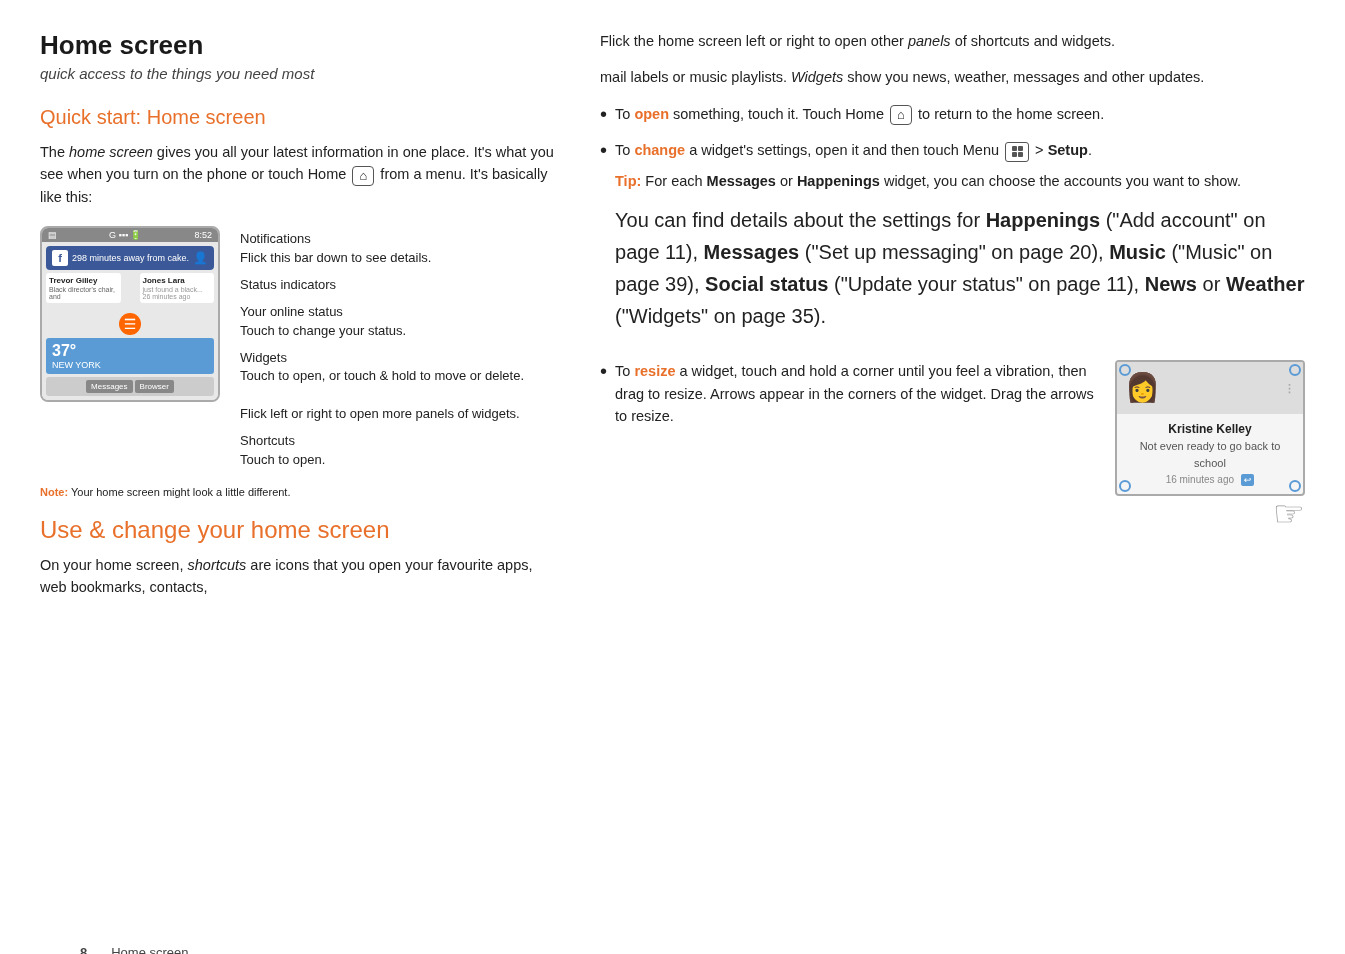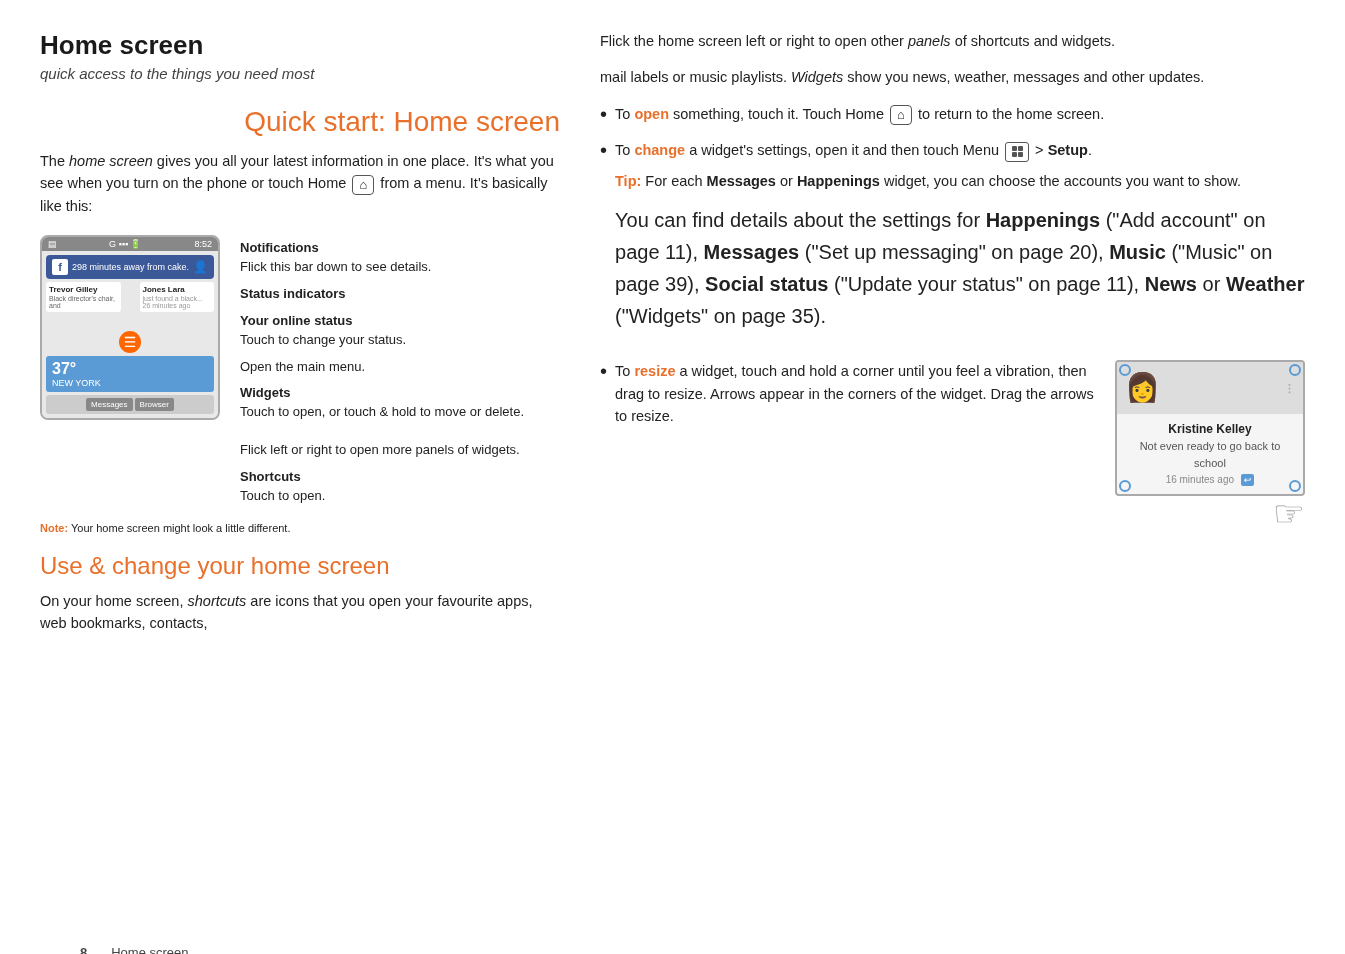--- a/index.html
+++ b/index.html
@@ -39,12 +39,11 @@
       margin-bottom: 24px;
     }
     h2.section-title {
-      font-size: 28px;
+      font-size: 20px;
       font-weight: normal;
       color: #e8702a;
       margin-bottom: 12px;
       margin-top: 10px;
-      text-align: right;
     }
     .body-text {
       font-size: 14.5px;

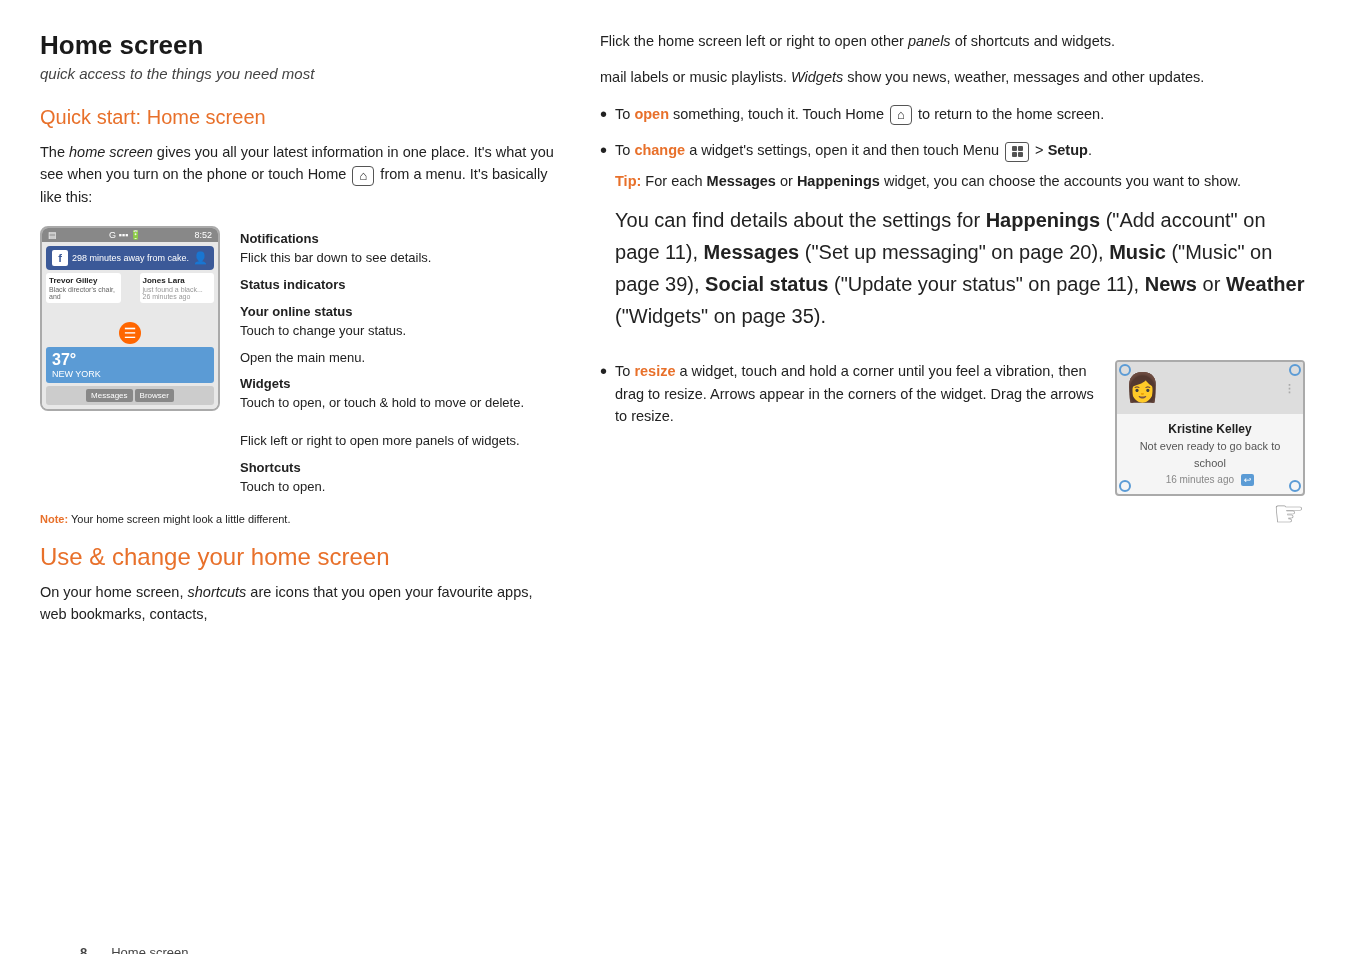--- a/index.html
+++ b/index.html
@@ -206,7 +206,7 @@
       gap: 6px;
     }
     .callout-label {
-      font-weight: bold;
+      font-weight: normal;
     }
     .note-text {
       margin: 10px 0 10px 0;

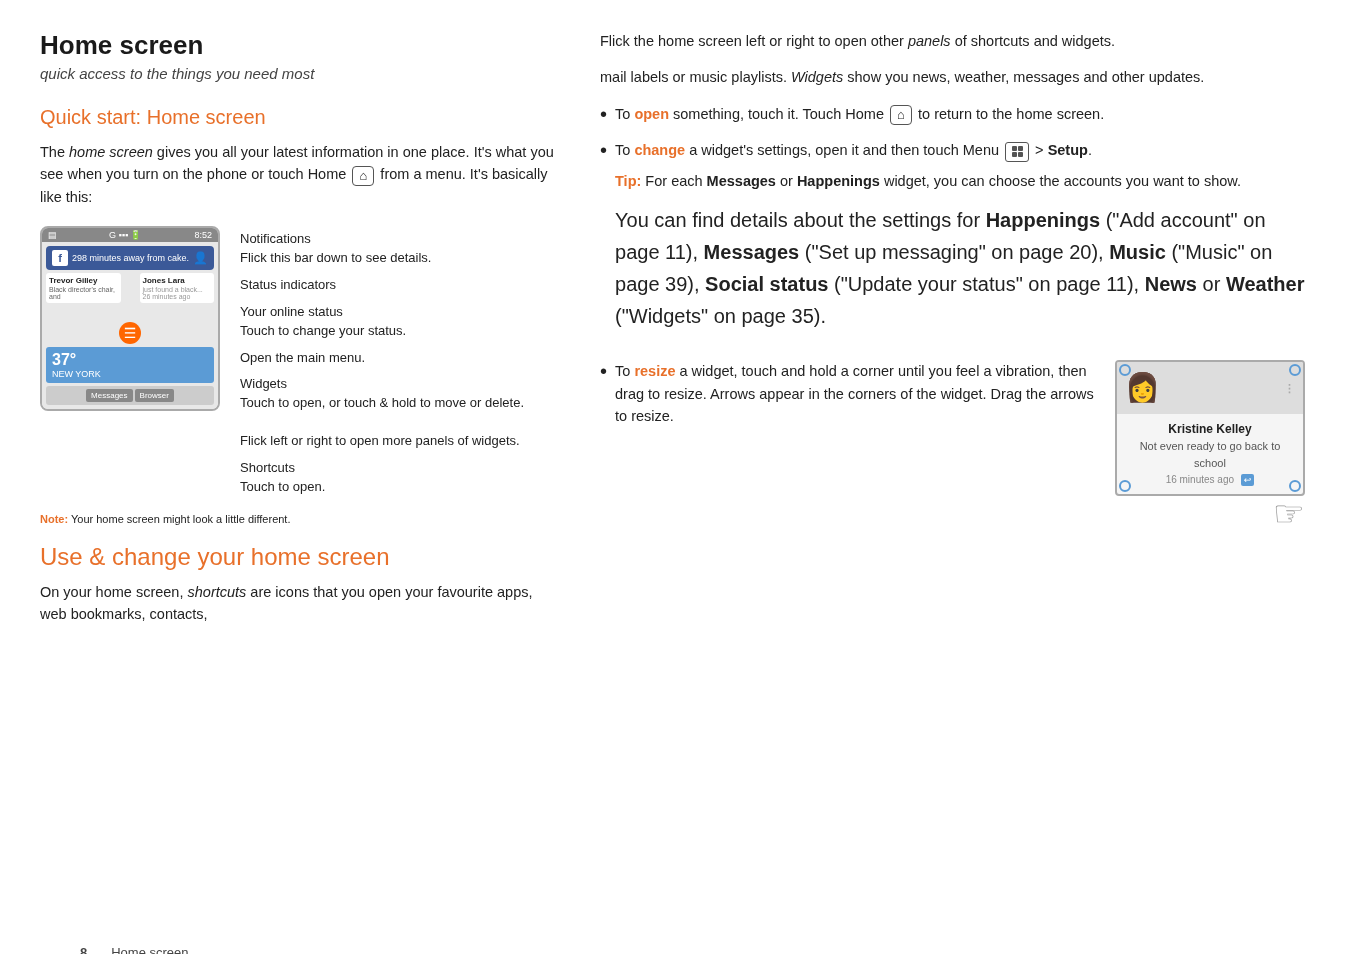--- a/index.html
+++ b/index.html
@@ -123,7 +123,7 @@
     .social-row {
       display: flex;
       gap: 19px;
-      margin-bottom: 19px;
+      margin-bottom: 10px;
     }
     .social-card {
       background: #fff;

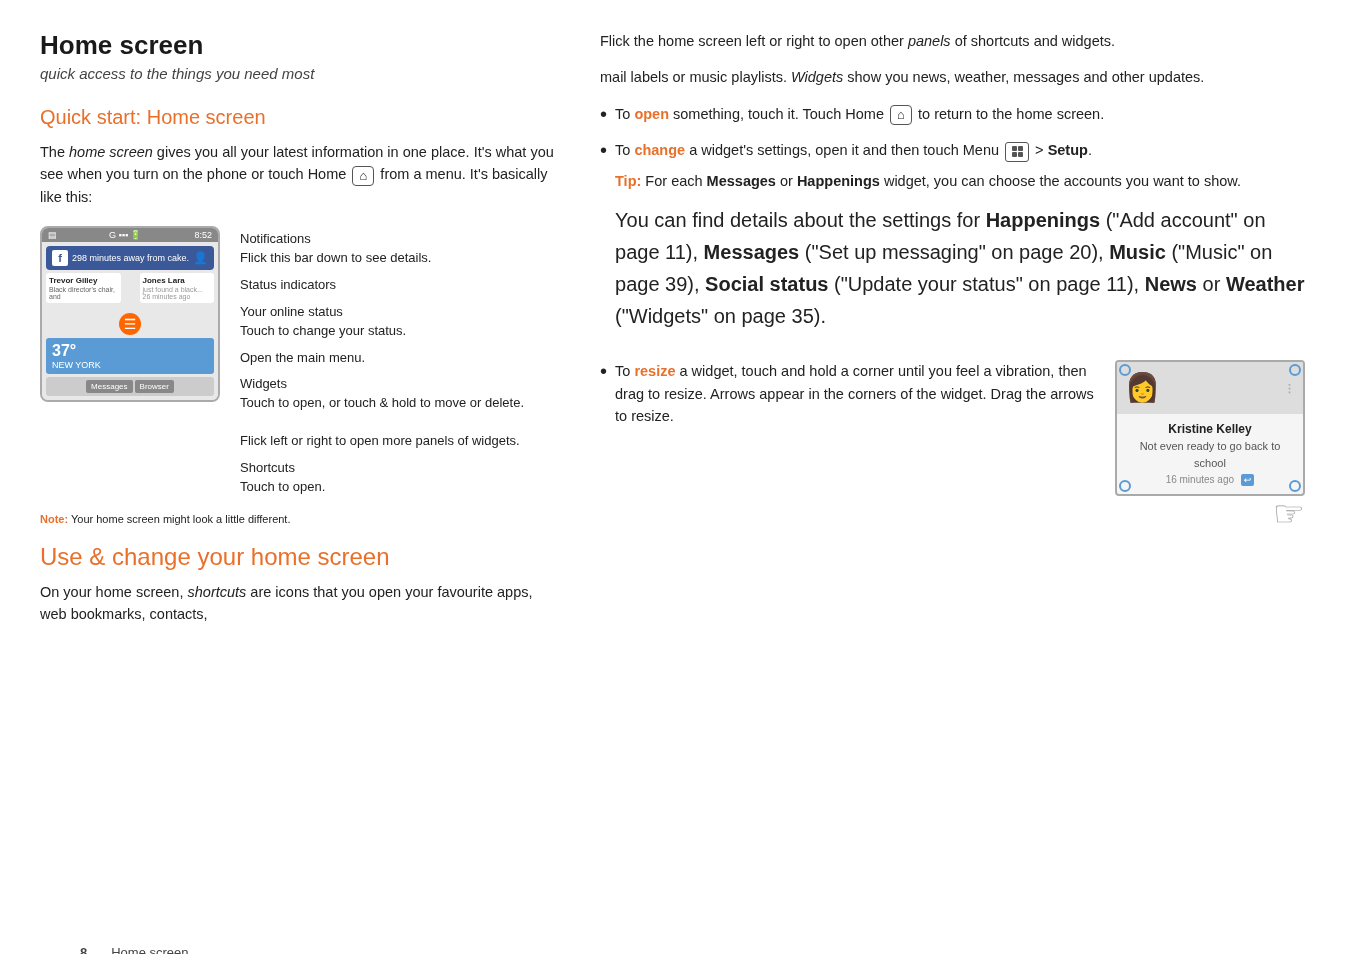--- a/index.html
+++ b/index.html
@@ -467,9 +467,6 @@
             <span class="callout-label">Your online status</span><br>
             <span>Touch to change your status.</span>
           </div>
-        </div>
-        <div class="callout-item">
-          <span>Open the main menu.</span>
         </div>
         <div class="callout-item">
           <div>

